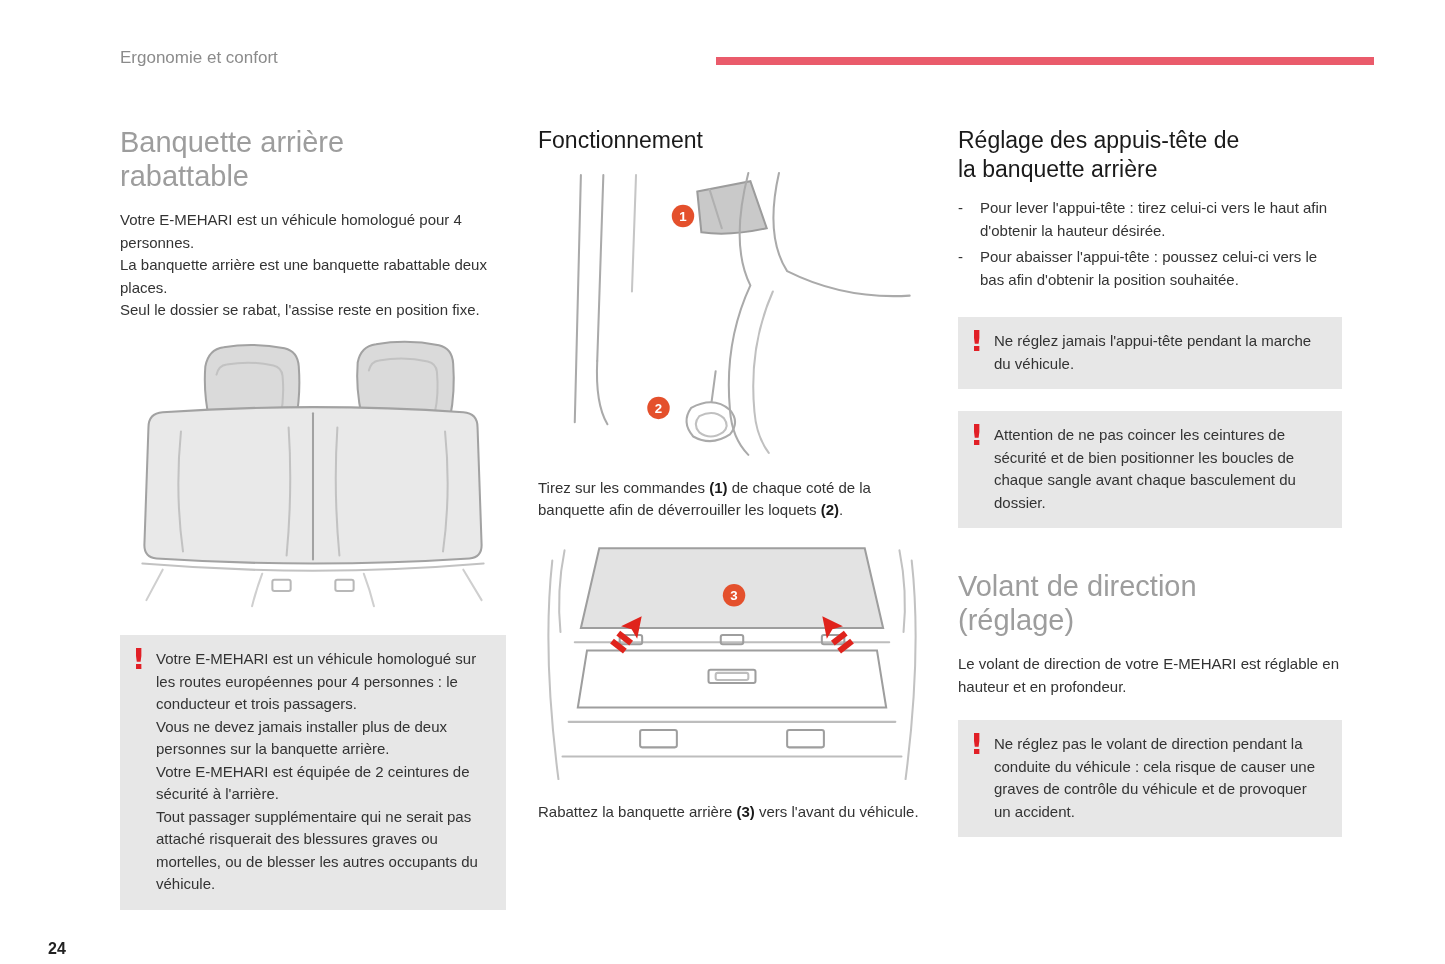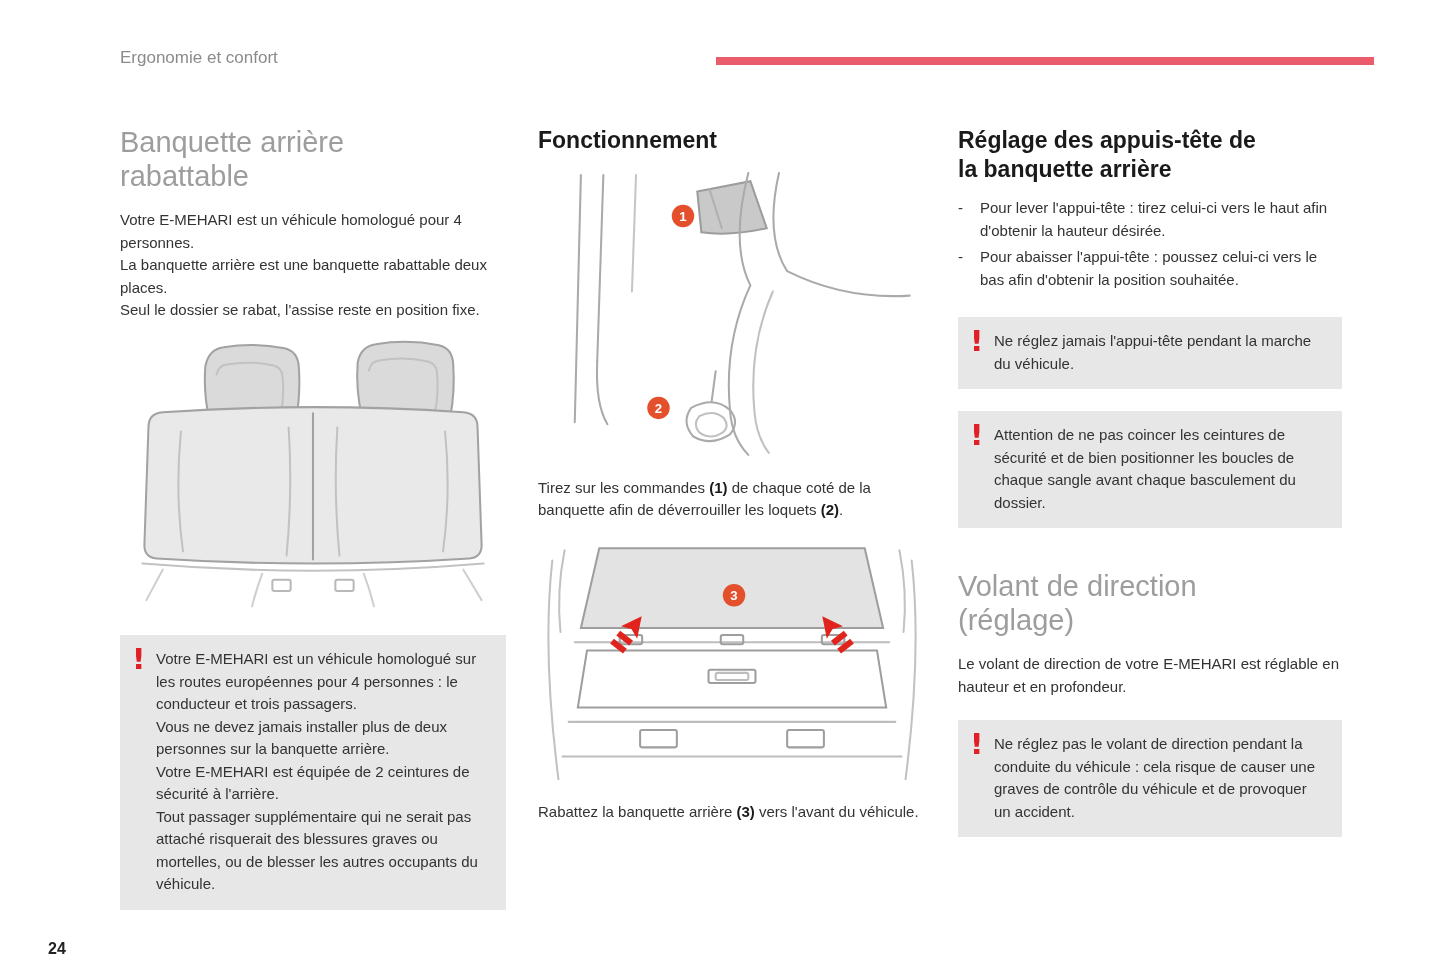--- a/index.html
+++ b/index.html
@@ -18,7 +18,7 @@
 
   .pre { white-space:pre-line; }
   .title-gray { font-size:29px; font-weight:400; color:#9d9d9d; margin:0 0 16px; line-height:1.16; }
-  .title-black { font-size:23px; font-weight:700; color:#1a1a1a; margin:0 0 14px; line-height:1.24; }
+  .title-black { font-size:23px; font-weight:400; color:#1a1a1a; margin:0 0 14px; line-height:1.24; }
   .body { font-size:15px; line-height:1.5; color:#333; margin:0 0 12px; }
   .caption { margin:10px 0 12px; }
   .caption b { font-weight:700; color:#1a1a1a; }

